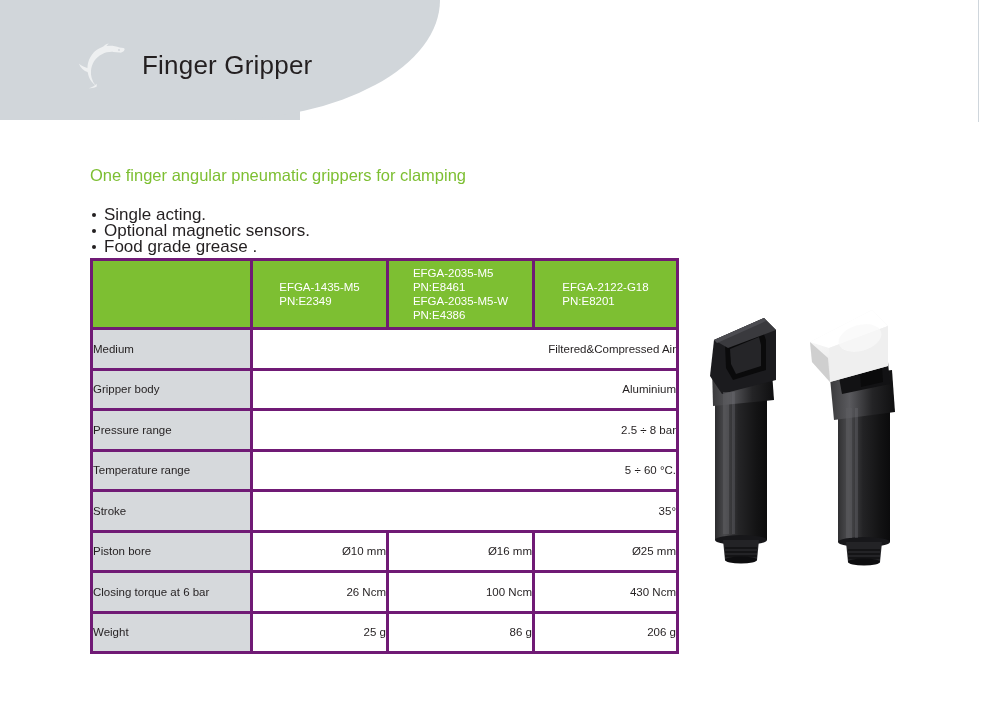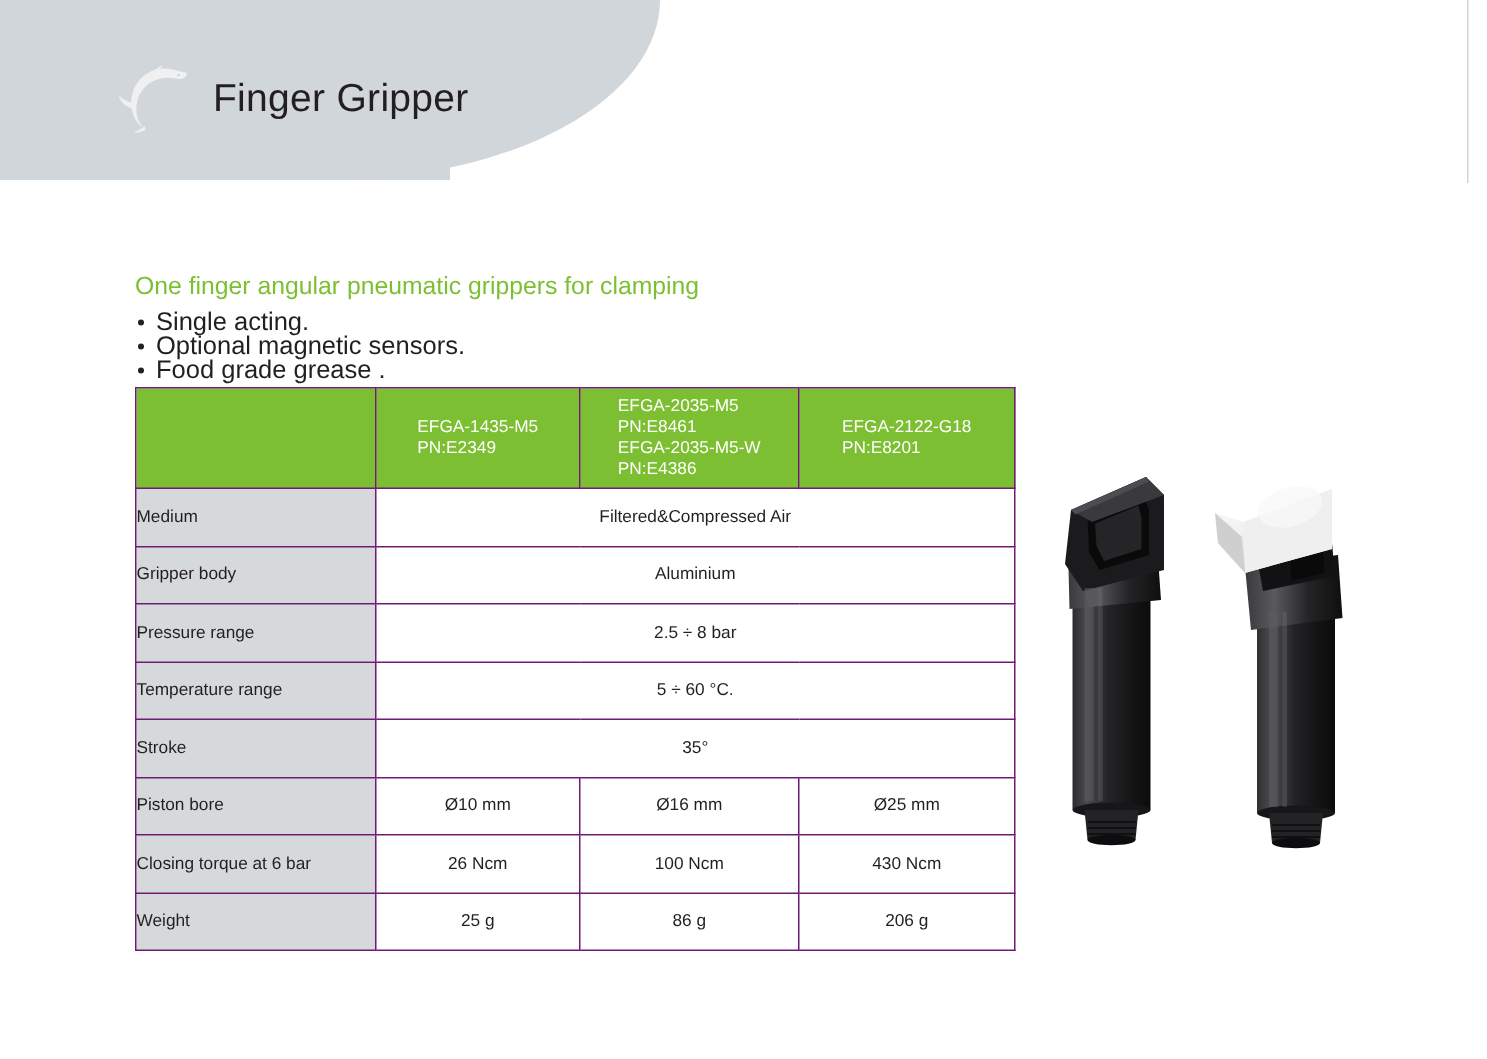--- a/index.html
+++ b/index.html
@@ -68,7 +68,7 @@
   .section-title {
     position: absolute;
     left: 90px;
-    top: 182px;
+    top: 166px;
     font-size: 16.5px;
     color: #7dbf32;
     white-space: nowrap;

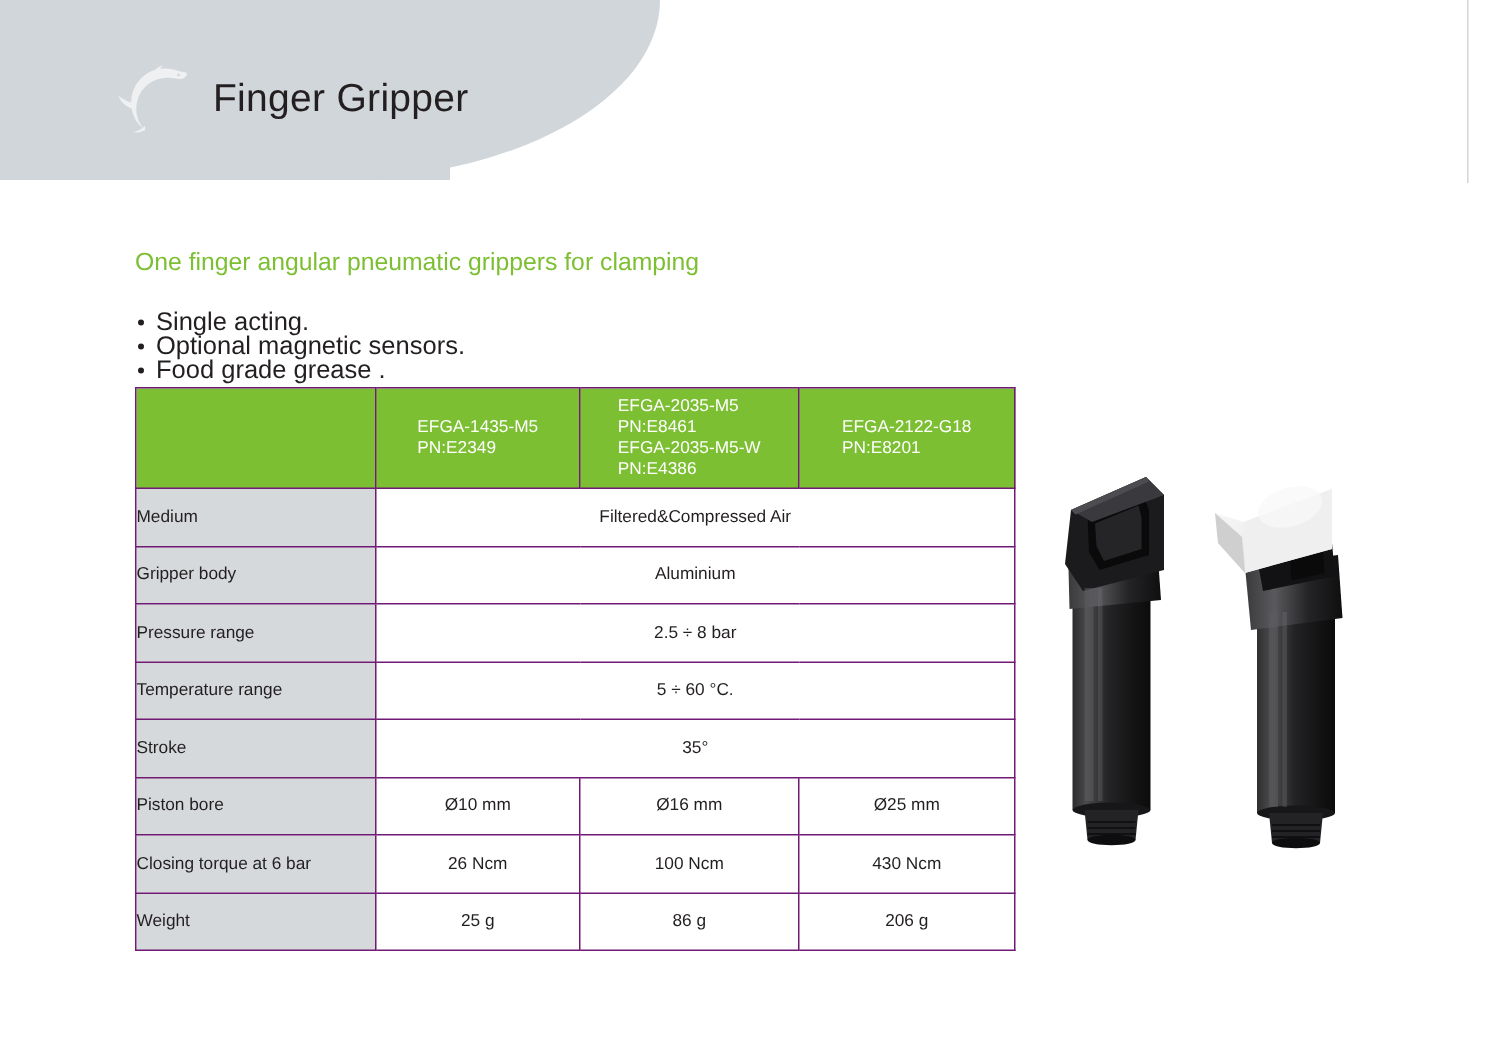--- a/index.html
+++ b/index.html
@@ -111,7 +111,7 @@
     table-layout: fixed;
   }
   .spec-table td, .spec-table th {
-    border: 1px solid #701a75;
+    border: 3px solid #701a75;
     font-size: 11.5px;
     color: #231f20;
     font-weight: normal;

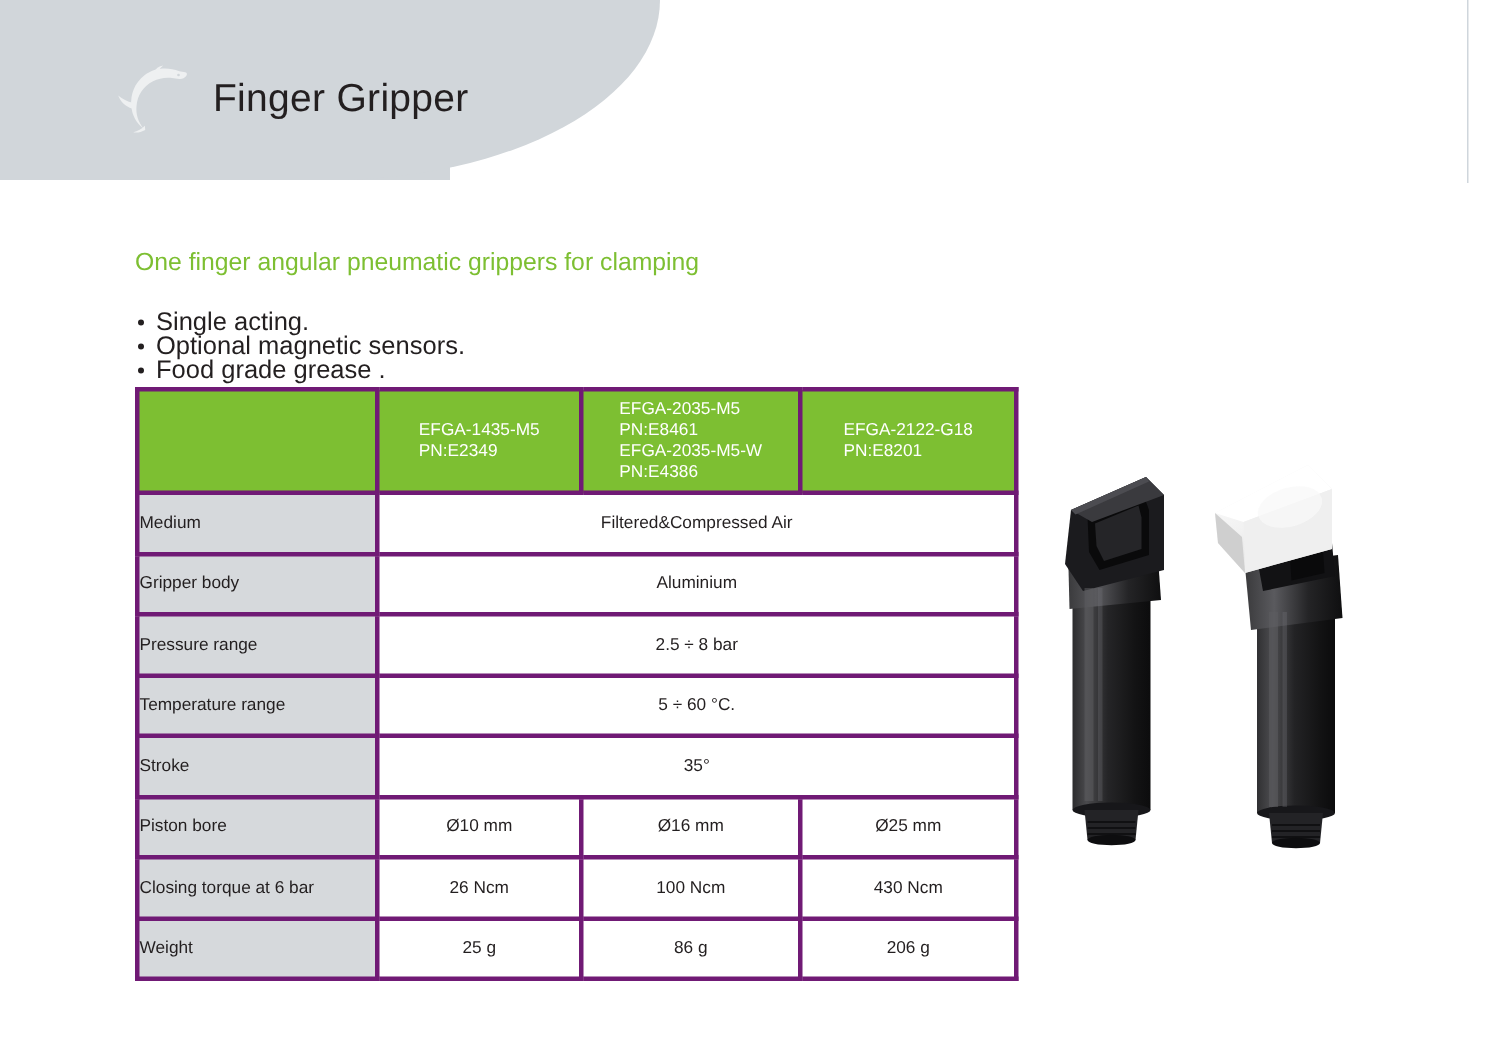--- a/index.html
+++ b/index.html
@@ -149,7 +149,7 @@
   td.val {
     background: #ffffff;
     height: 37.5px;
-    text-align: center;
+    text-align: right;
     vertical-align: middle;
   }
   sup { font-size: 8px; vertical-align: super; }

